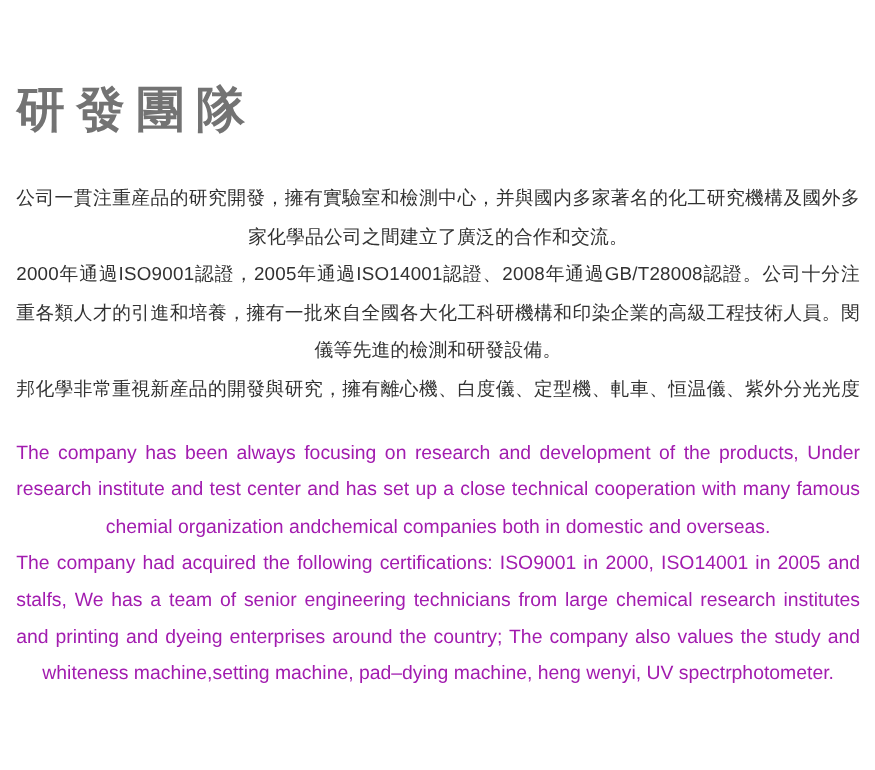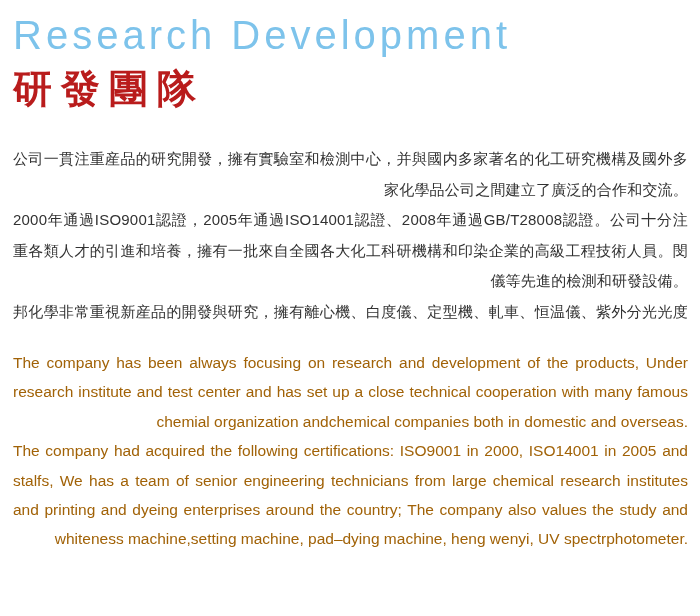--- a/index.html
+++ b/index.html
@@ -75,7 +75,6 @@
 
 <div class="page">
 
-  <h1 class="title-en" style="margin: 0px; font-weight: 400; color: rgb(125, 195, 235);">Research Development</h1>
 
   <h2 class="title-zh" style="margin: 0px; color: #b91c1c;">研發團隊</h2>
 

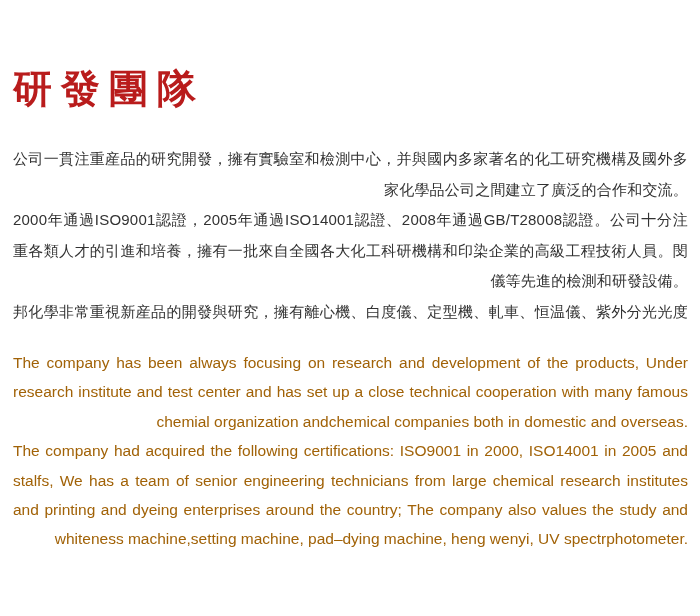--- a/index.html
+++ b/index.html
@@ -76,7 +76,7 @@
 <div class="page">
 
 
-  <h2 class="title-zh" style="margin: 0px; color: #b91c1c;">研發團隊</h2>
+  <h2 class="title-zh" style="margin: 0px; color: #737373;">研發團隊</h2>
 
   <div class="cn-block" style="color: rgb(50, 50, 50);">
       <div class="tline fill">公司一貫注重産品的研究開發，擁有實驗室和檢測中心，并與國内多家著名的化工研究機構及國外多</div>

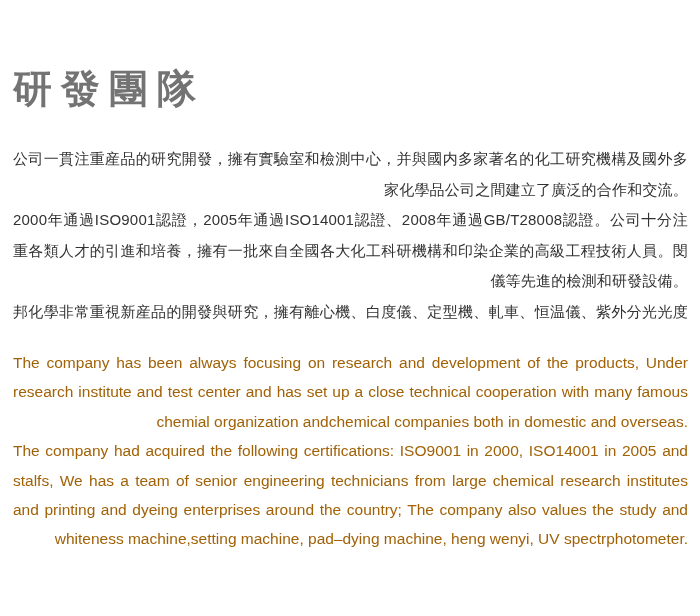--- a/index.html
+++ b/index.html
@@ -61,7 +61,7 @@
     color: #3d3d3d;
   }
   .tline {
-    text-align: right;
+    text-align: center;
     white-space: normal;
   }
   .tline.fill {

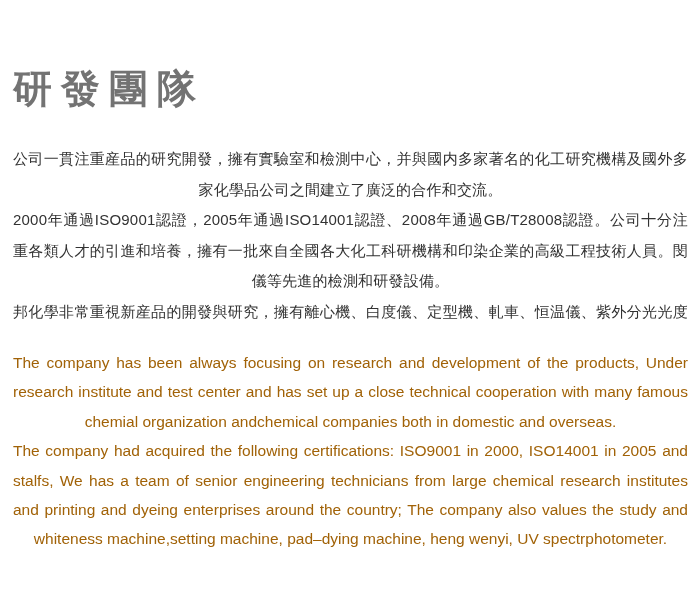--- a/index.html
+++ b/index.html
@@ -87,7 +87,7 @@
       <div class="tline fill">邦化學非常重視新産品的開發與研究，擁有離心機、白度儀、定型機、軋車、恒温儀、紫外分光光度</div>
     </div>
 
-  <div class="en-block" style="color: #a16207;">
+  <div class="en-block" style="color: #a21caf;">
       <div class="tline fill">The company has been always focusing on research and development of the products, Under</div>
       <div class="tline fill">research institute and test center and has set up a close technical cooperation with many famous</div>
       <div class="tline">chemial organization andchemical companies both in domestic and overseas.</div>

